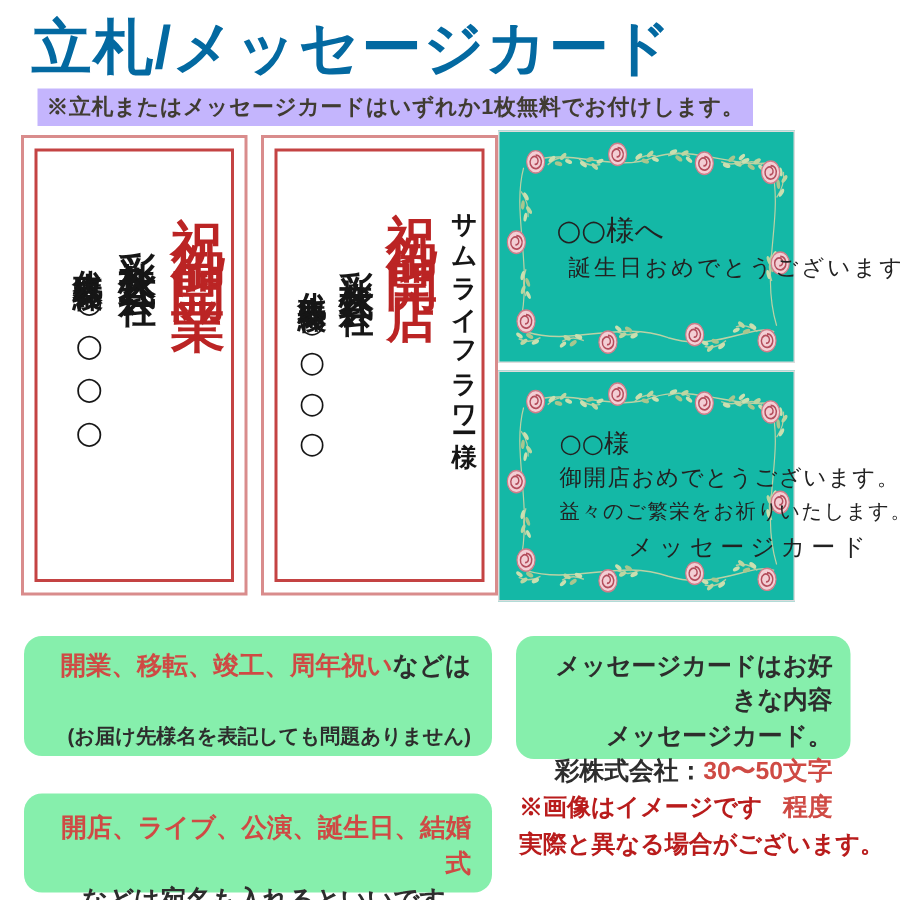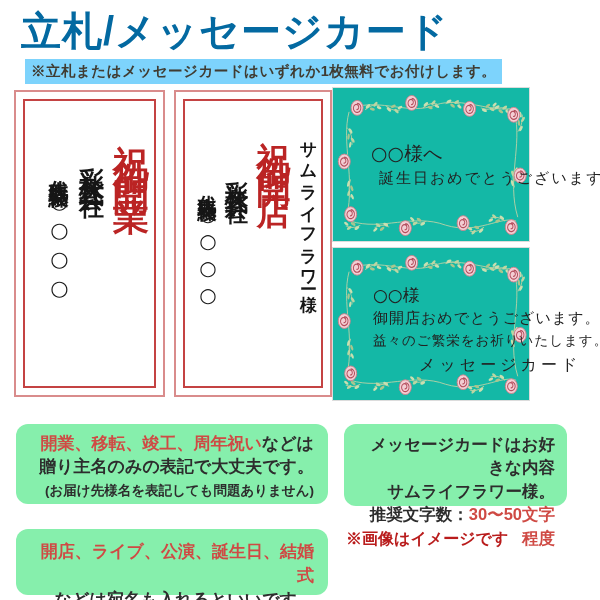--- a/index.html
+++ b/index.html
@@ -9,7 +9,7 @@
   
   .page-title{position:absolute;left:21px;top:4px;font-size:40px;font-weight:700;
               letter-spacing:1px;color:#0369a1;white-space:nowrap;}
-  .notice-band{position:absolute;left:25px;top:59px;background:#7dd3fc;color:#403c32;
+  .notice-band{position:absolute;left:25px;top:59px;background:#c4b5fd;color:#403c32;
                font-size:14.5px;font-weight:700;padding:3px 6px;white-space:nowrap;letter-spacing:0.5px;}
 
   

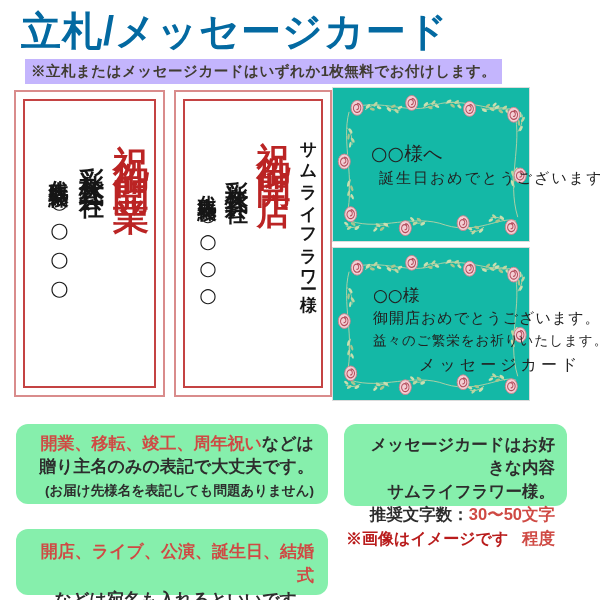--- a/index.html
+++ b/index.html
@@ -148,7 +148,7 @@
 
 <div class="gray-box" id="noteL1">
   <span class="red-note">開業、移転、竣工、周年祝い</span><span>などは</span><br>
-  <span>贈り主名のみの表記で大丈夫です。</span><br>
+  <br>
   <span class="small-line">(お届け先様名を表記しても問題ありません)</span>
 </div>
 

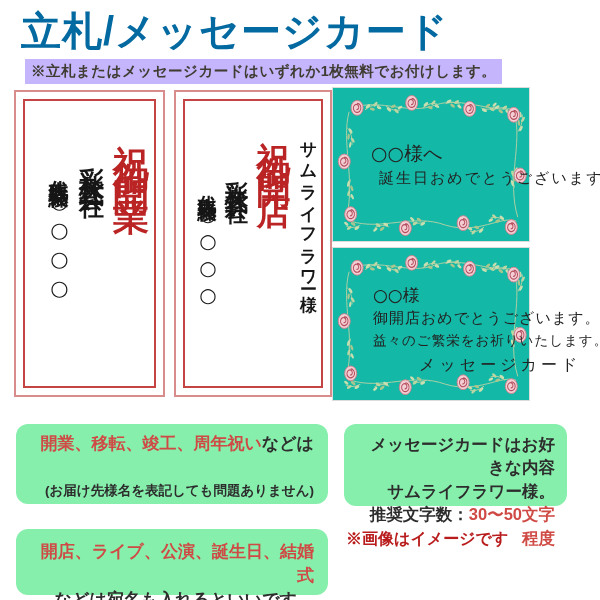--- a/index.html
+++ b/index.html
@@ -159,7 +159,7 @@
 
 <div class="gray-box" id="noteR">
   <span>メッセージカードはお好きな内容</span><br>
-  <span>サムライフラワー様。</span><br>
+  <span>メッセージカード。</span><br>
   <span>推奨文字数：</span><span class="red-note">30〜50文字程度</span>
 </div>
 

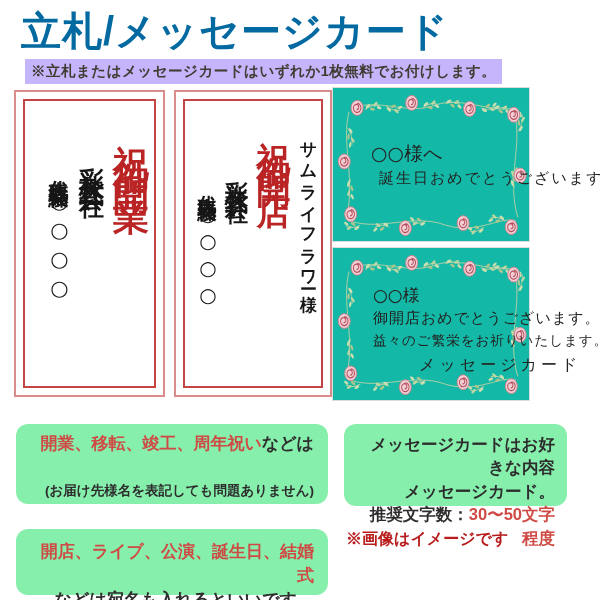--- a/index.html
+++ b/index.html
@@ -160,7 +160,7 @@
 <div class="gray-box" id="noteR">
   <span>メッセージカードはお好きな内容</span><br>
   <span>メッセージカード。</span><br>
-  <span>推奨文字数：</span><span class="red-note">30〜50文字程度</span>
+  <span>彩株式会社：</span><span class="red-note">30〜50文字程度</span>
 </div>
 
 <div class="disclaimer">

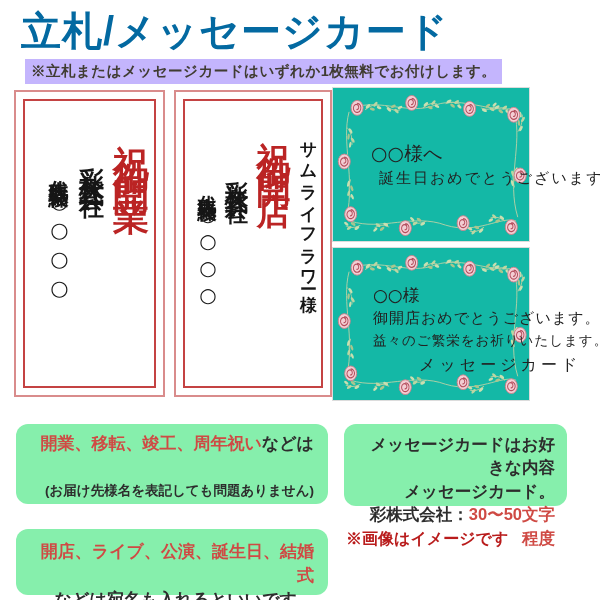--- a/index.html
+++ b/index.html
@@ -165,6 +165,7 @@
 
 <div class="disclaimer">
   <span>※画像はイメージです</span><br>
+  <span>実際と異なる場合がございます。</span>
 </div>
 
 </body></html>

